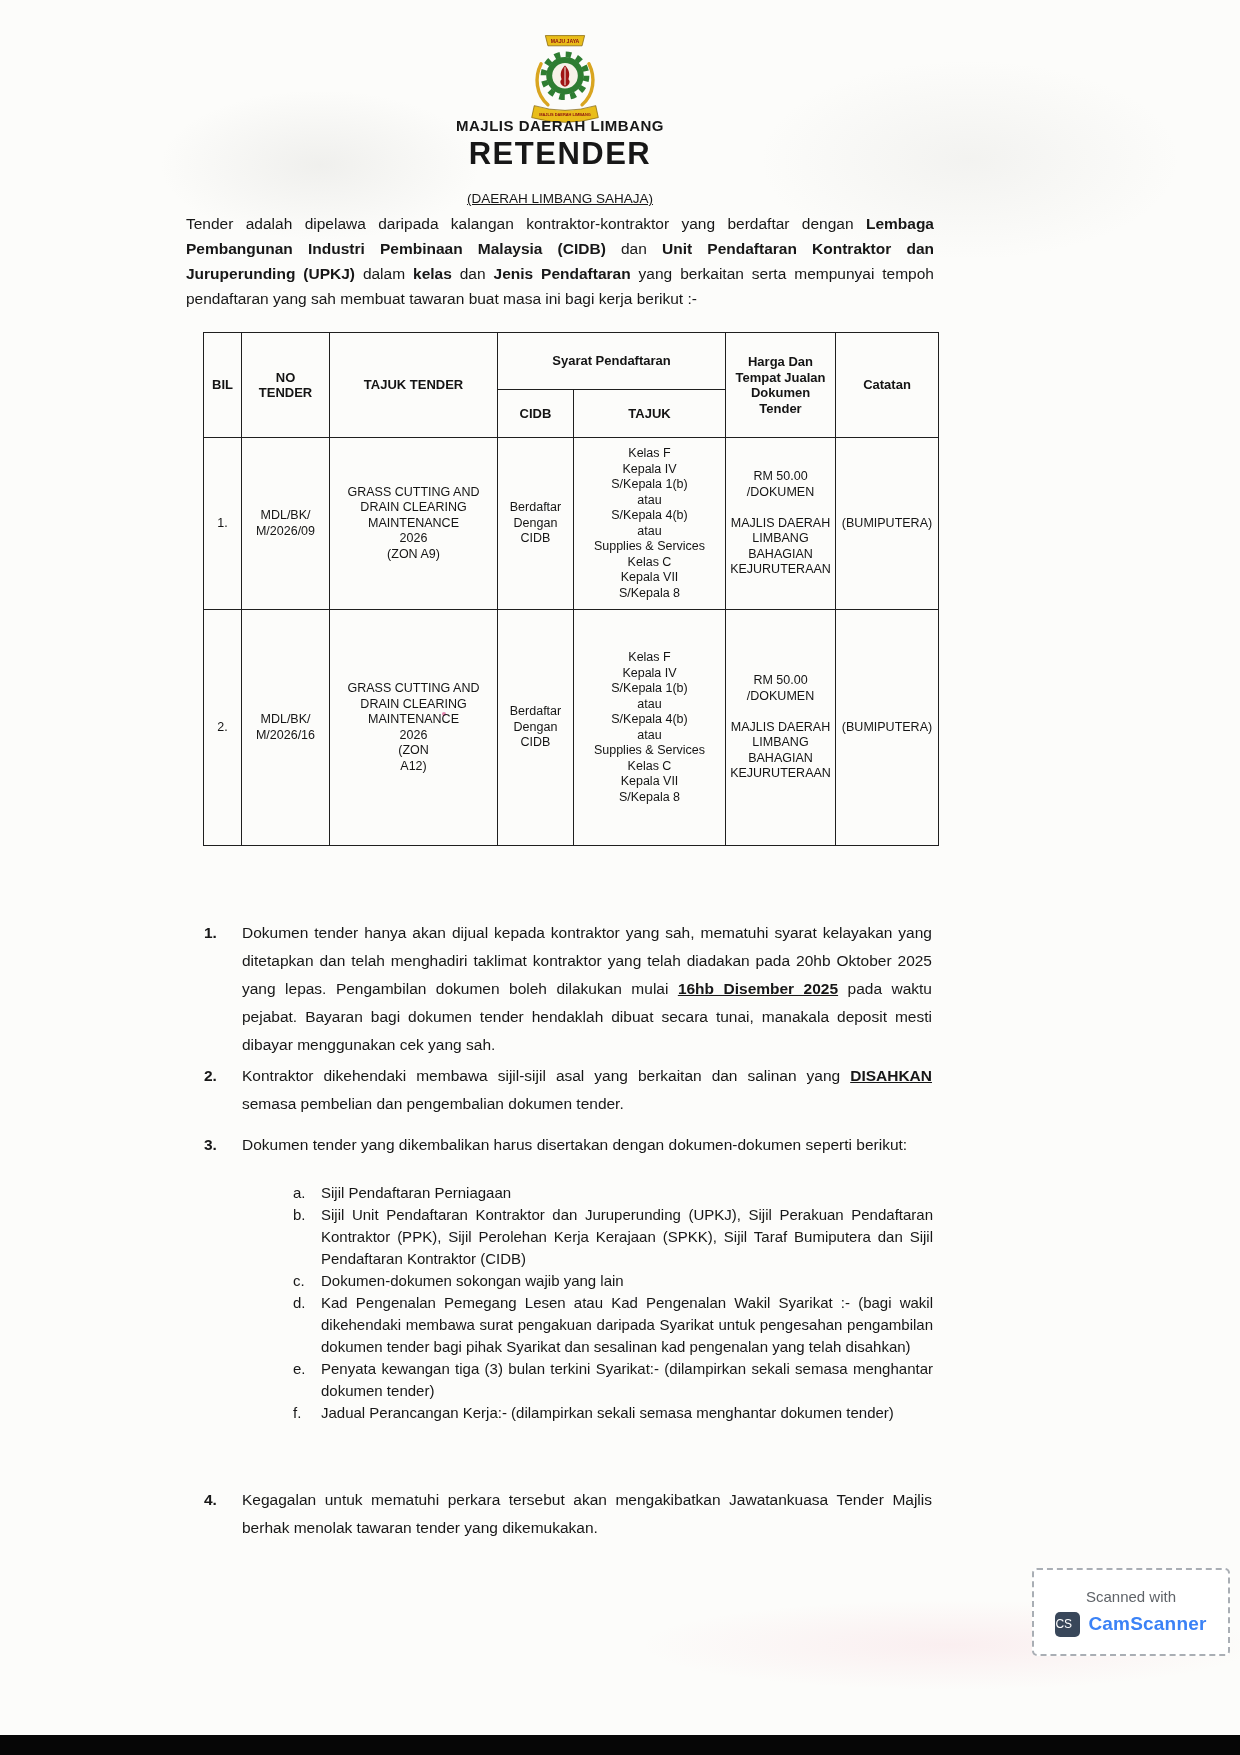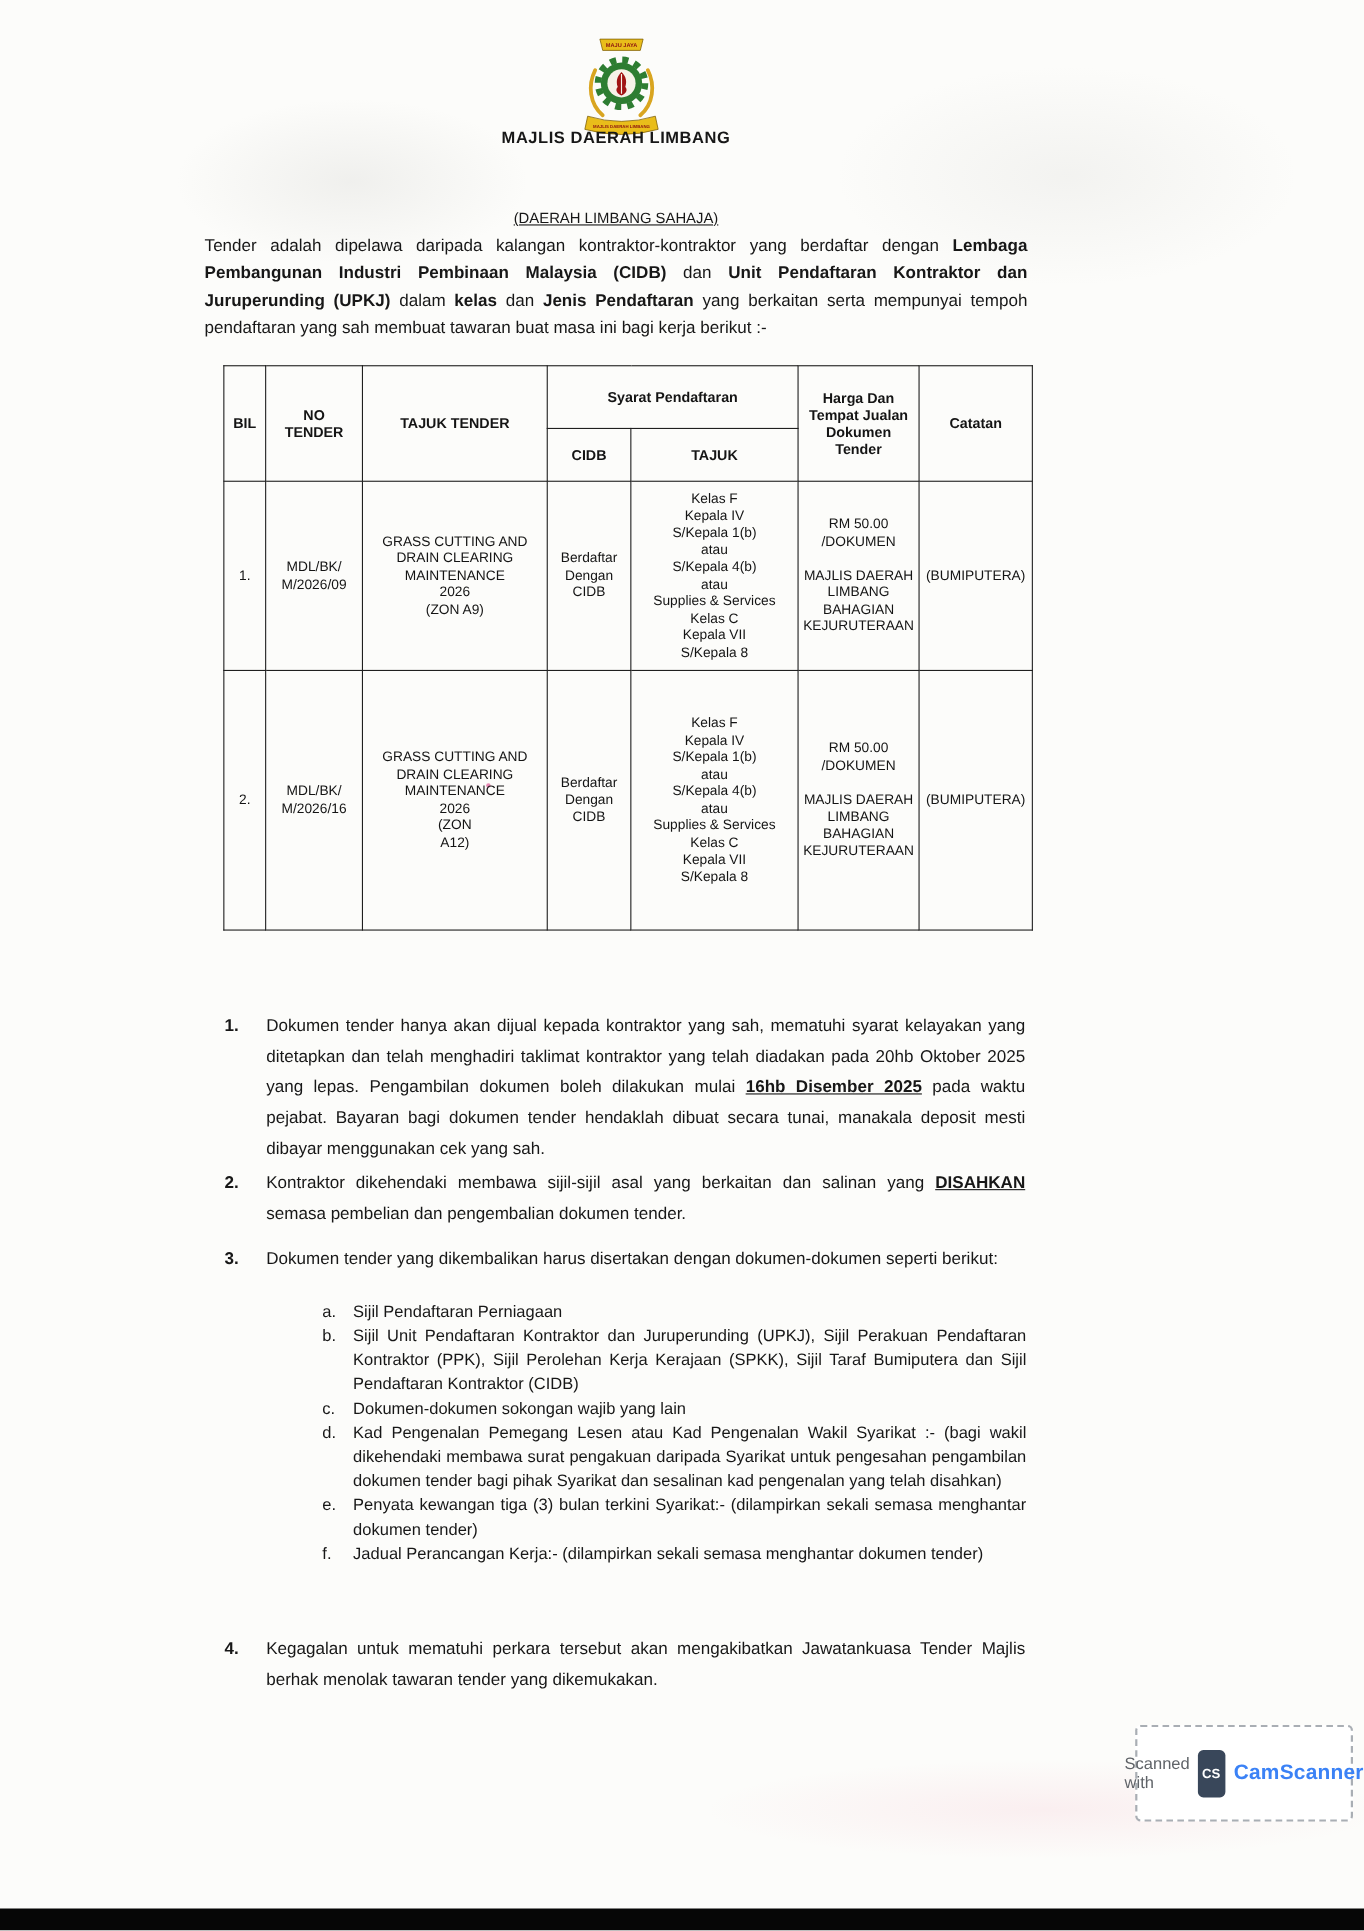--- a/index.html
+++ b/index.html
@@ -85,6 +85,7 @@
   </svg>
 
   <div class="center-band org">MAJLIS DAERAH LIMBANG</div>
+  <div class="center-band doc-title">RETENDER</div>
   <div class="center-band sub2"><span class="underlined">(DAERAH LIMBANG SAHAJA)</span></div>
 
   <div class="intro"><span>Tender adalah dipelawa daripada kalangan kontraktor-kontraktor yang berdaftar dengan </span><b>Lembaga Pembangunan Industri Pembinaan Malaysia (CIDB)</b><span> dan </span><b>Unit Pendaftaran Kontraktor dan Juruperunding (UPKJ)</b><span> dalam </span><b>kelas</b><span> dan </span><b>Jenis Pendaftaran</b><span> yang berkaitan serta mempunyai tempoh pendaftaran yang sah membuat tawaran buat masa ini bagi kerja berikut :-</span></div>

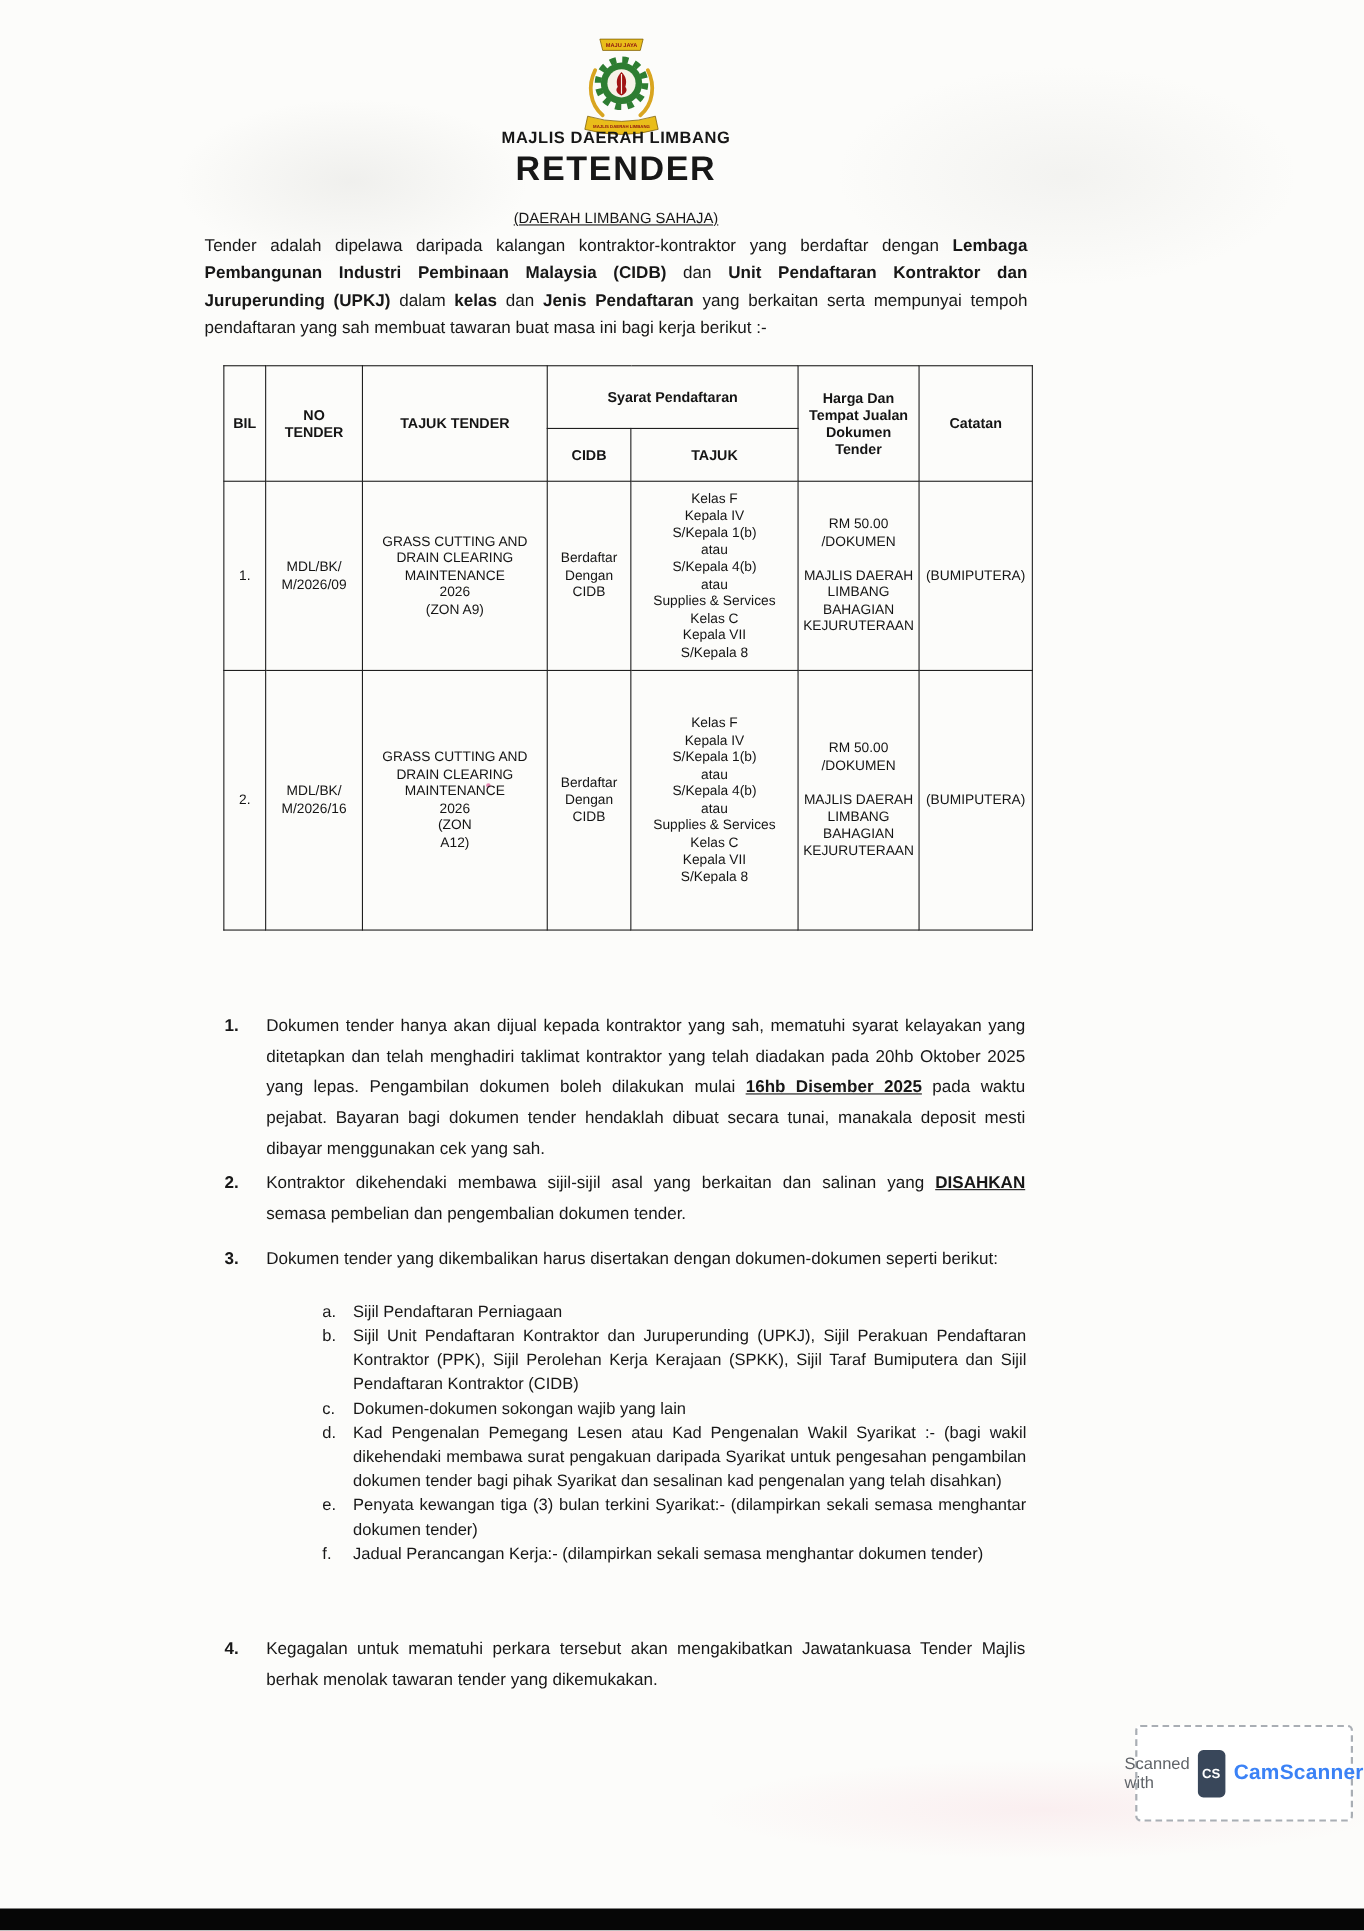--- a/index.html
+++ b/index.html
@@ -46,7 +46,7 @@
   .stext{flex:1;text-align:justify}
 
   .badge{position:absolute;right:10px;top:1568px;width:194px;height:84px;background:#ffffff;
-         border:2px dashed #a9aeb4;border-radius:5px;display:flex;flex-direction:row;
+         border:2px dashed #a9aeb4;border-radius:5px;display:flex;flex-direction:column;
          align-items:center;justify-content:center;gap:7px}
   .badge-top{font-size:15px;color:#5f6368}
   .badge-bot{display:flex;align-items:center;gap:8px}

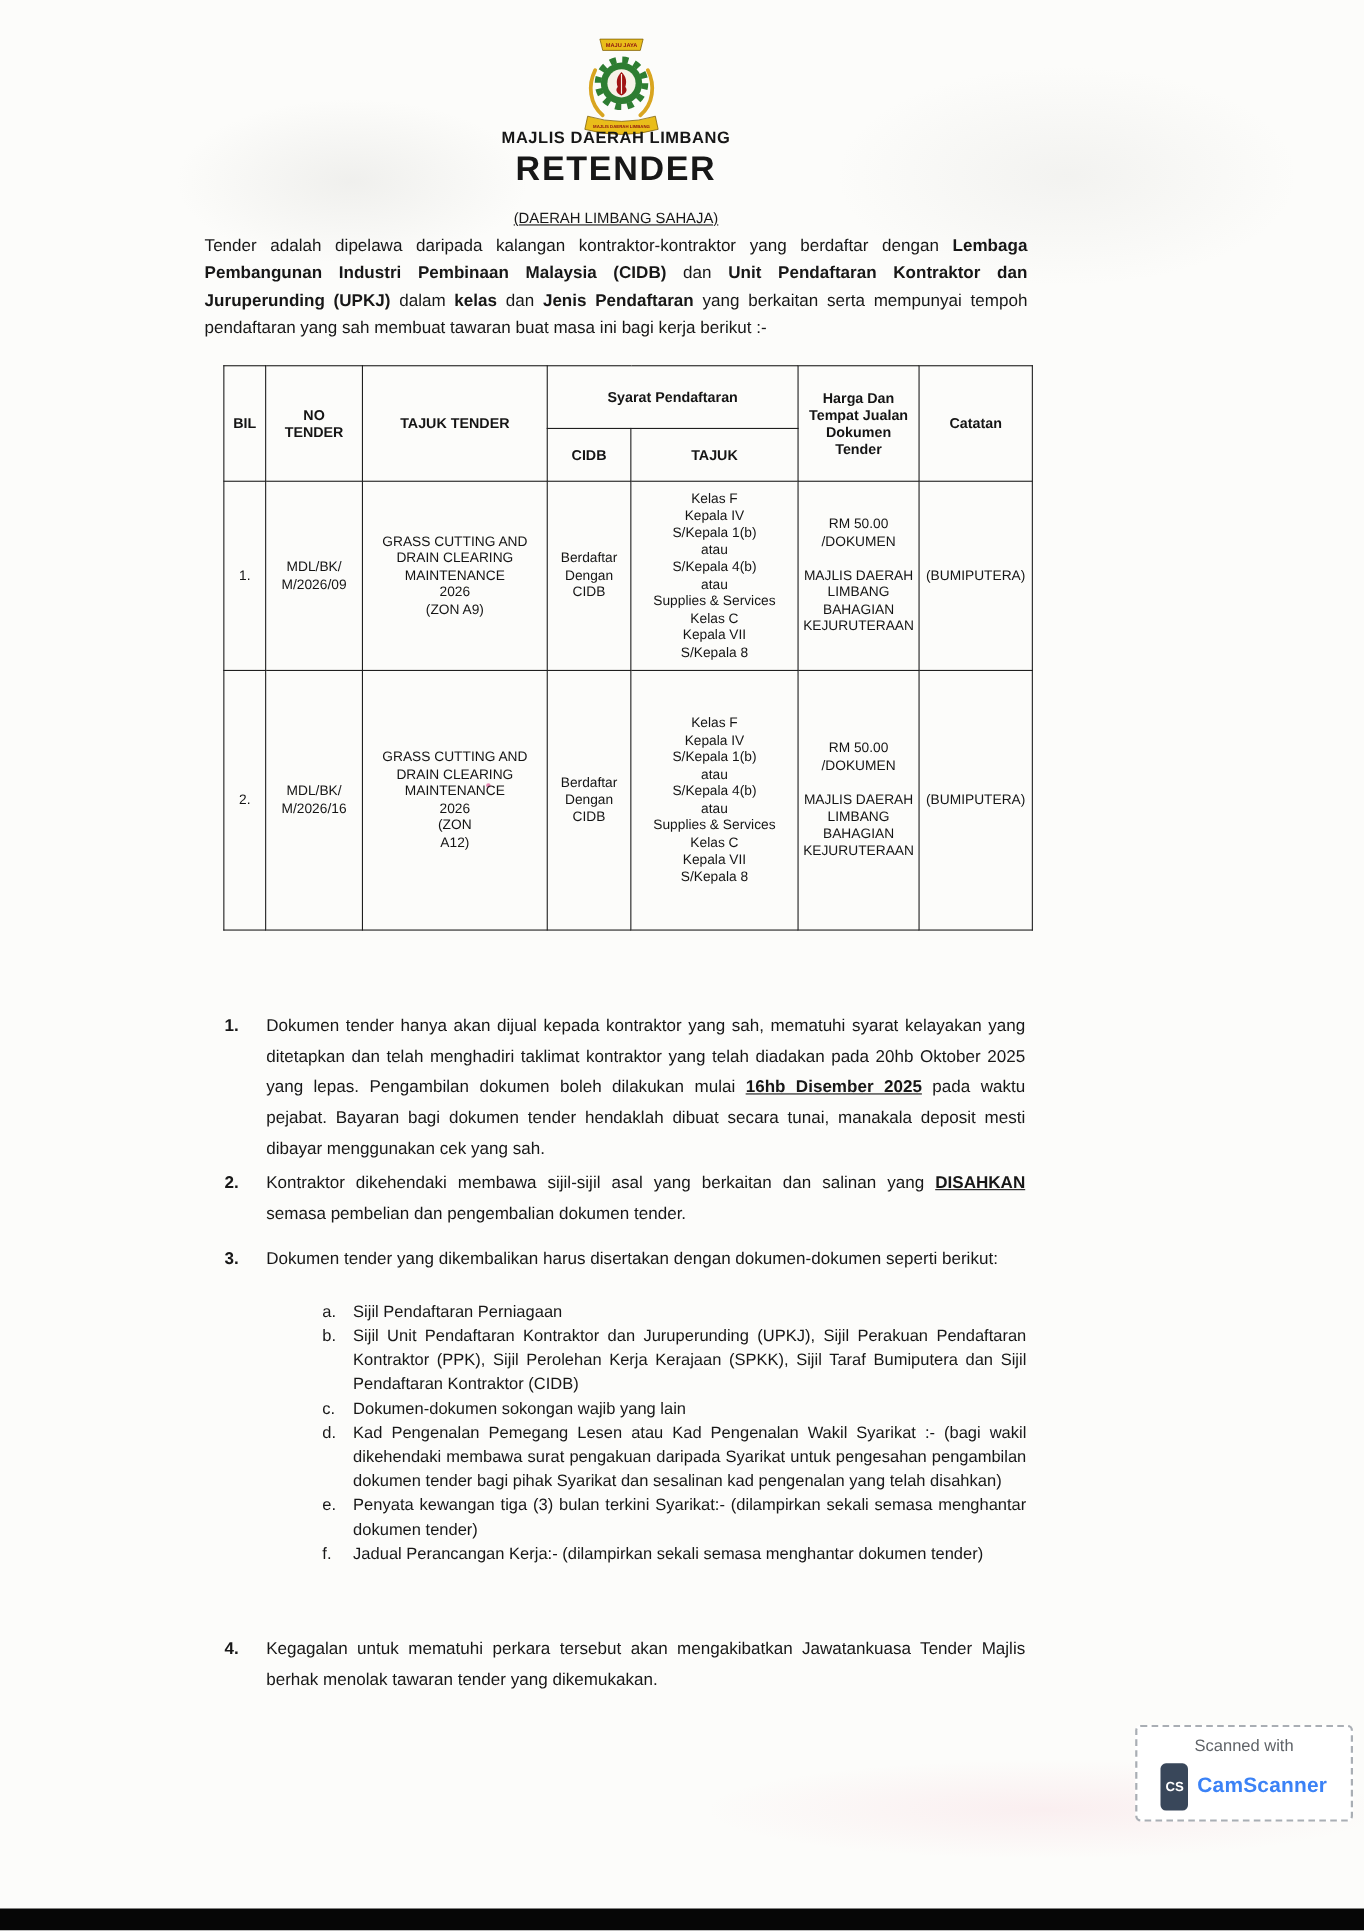--- a/index.html
+++ b/index.html
@@ -50,8 +50,8 @@
          align-items:center;justify-content:center;gap:7px}
   .badge-top{font-size:15px;color:#5f6368}
   .badge-bot{display:flex;align-items:center;gap:8px}
-  .cs-icon{width:25px;height:43px;border-radius:5px;background:#39475a;color:#fff;font-weight:bold;
-           font-size:12px;display:flex;align-items:center;justify-content:center}
+  .cs-icon{width:25px;height:25px;border-radius:5px;background:#39475a;color:#fff;font-weight:normal;
+           font-size:12px;display:flex;align-items:center;justify-content:flex-start}
   .cs-name{font-size:19px;font-weight:bold;color:#3b82f6;letter-spacing:.2px}
 
   .bottom-bar{position:absolute;left:0;bottom:0;width:1240px;height:20px;background:#060606}

